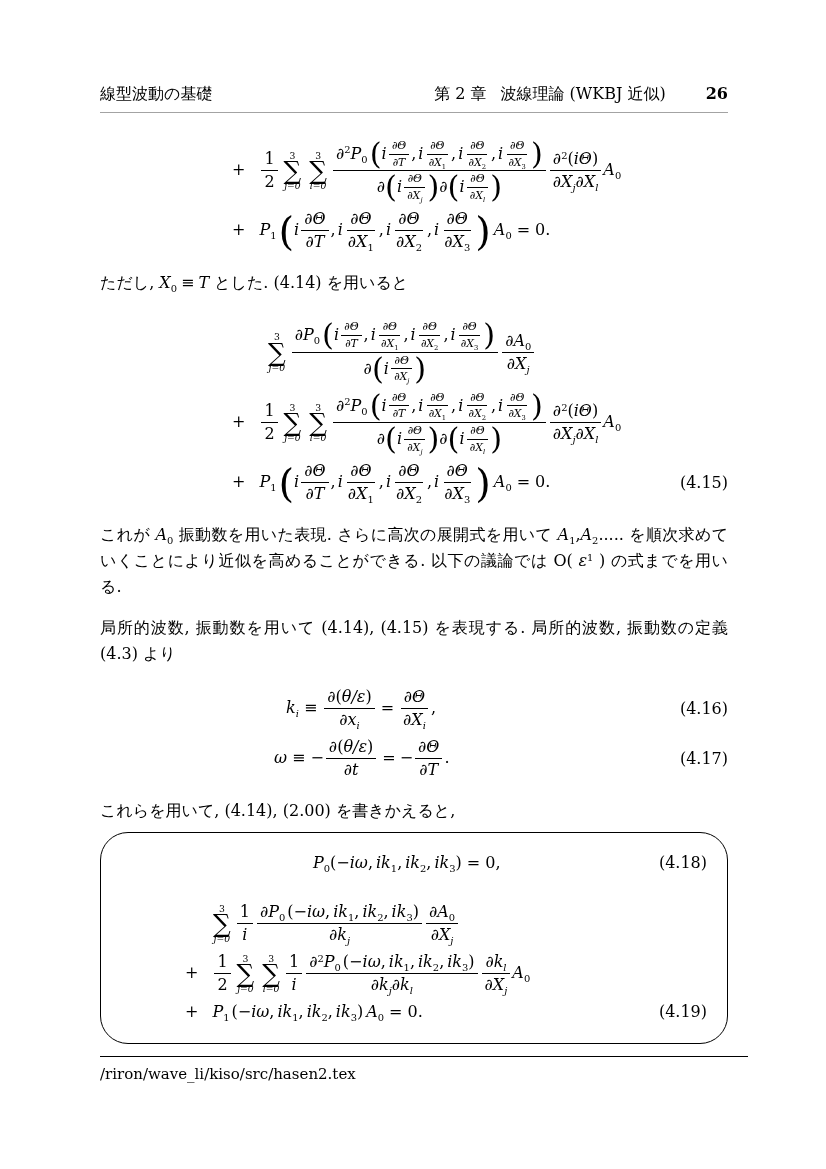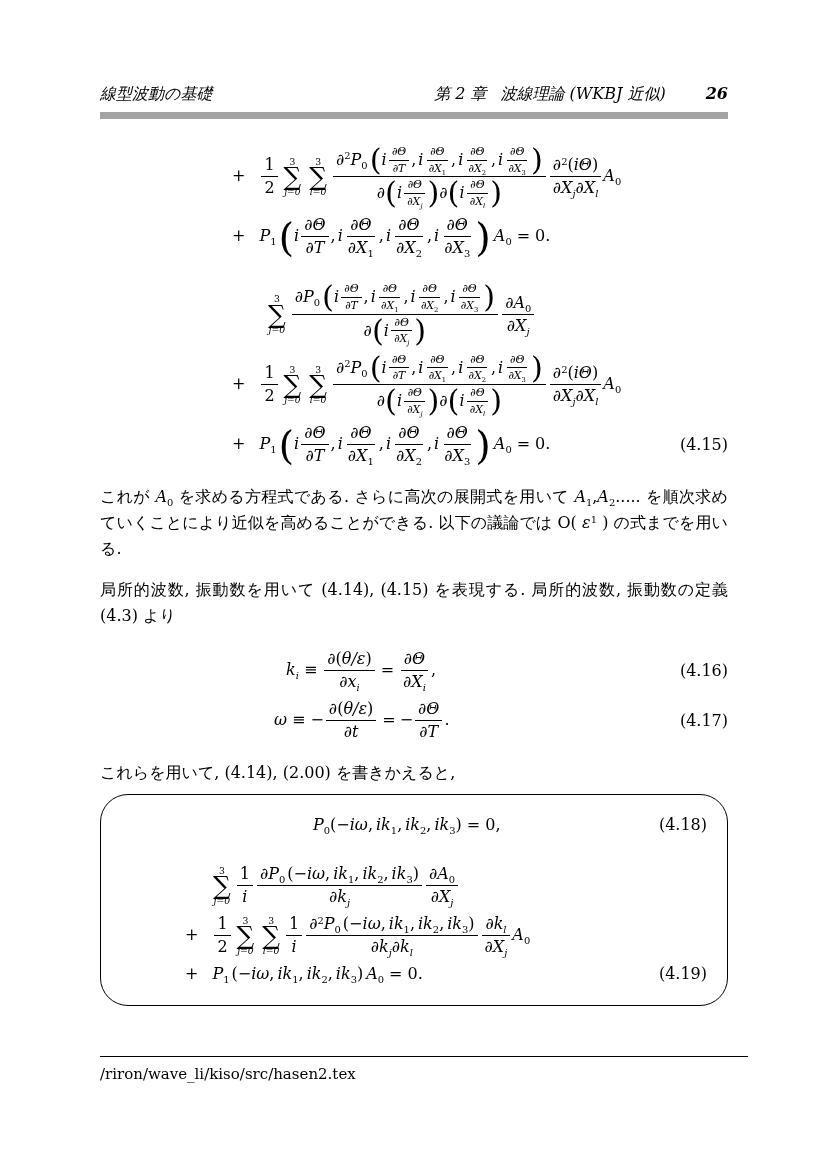--- a/index.html
+++ b/index.html
@@ -8,7 +8,7 @@
   .inner{position:absolute;left:100px;top:84px;width:628px;}
 
   
-  .hdr{display:flex;align-items:baseline;font-size:16px;border-bottom:7px solid #a3a3a3;padding-bottom:7px;font-style:italic;}
+  .hdr{display:flex;align-items:baseline;font-size:16px;border-bottom:1px solid #a3a3a3;padding-bottom:7px;}
   .hdr .hright{margin-left:auto;display:flex;align-items:baseline;gap:14px;}
   .hdr .pageno{font-weight:bold;margin-left:26px;}
 

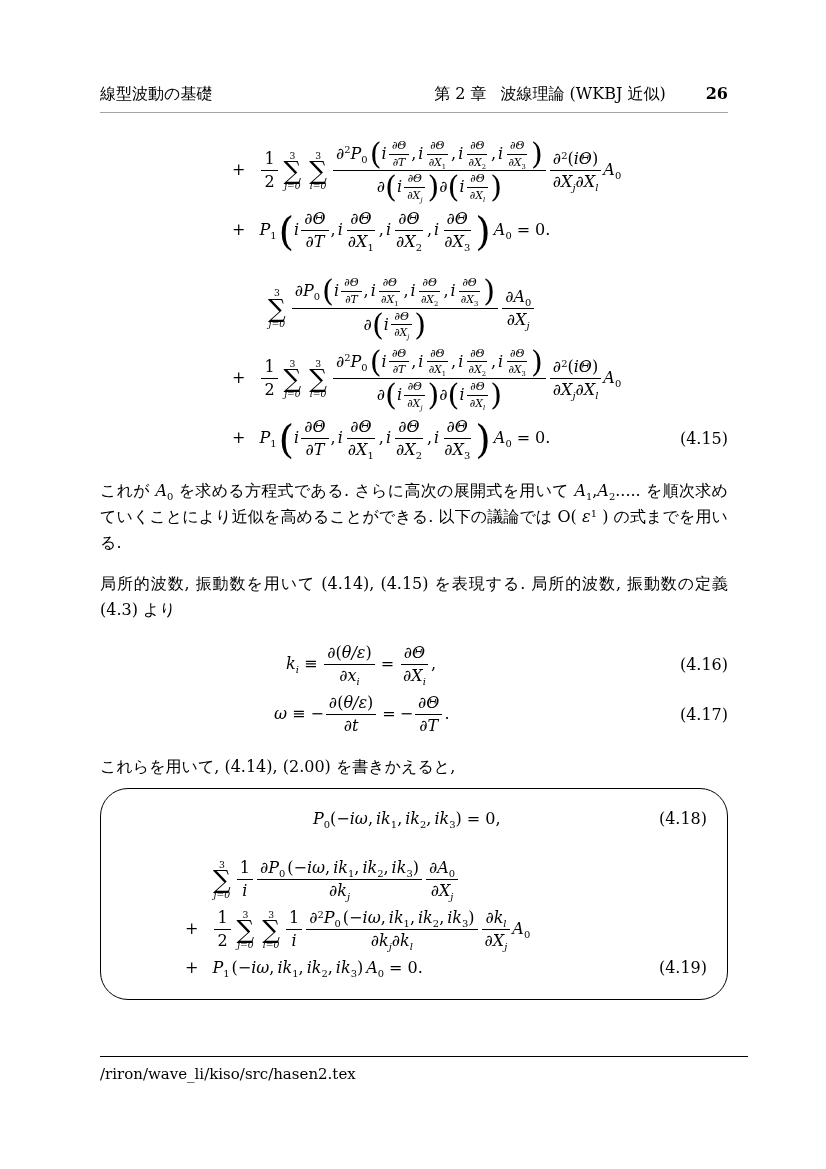--- a/index.html
+++ b/index.html
@@ -142,6 +142,7 @@
         </div>
       </div>
 
+    <p class="para"><span class="mr">ただし, </span><span class="mi">X</span><sub>0</sub><span class="msp" style="width: 4px;"></span><span class="mr">≡</span><span class="msp" style="width: 4px;"></span><span class="mi">T</span><span class="mr"> とした. (4.14) を用いると</span></p>
 
     <div class="eq" style="margin-top:24px">
         <div class="eqline">

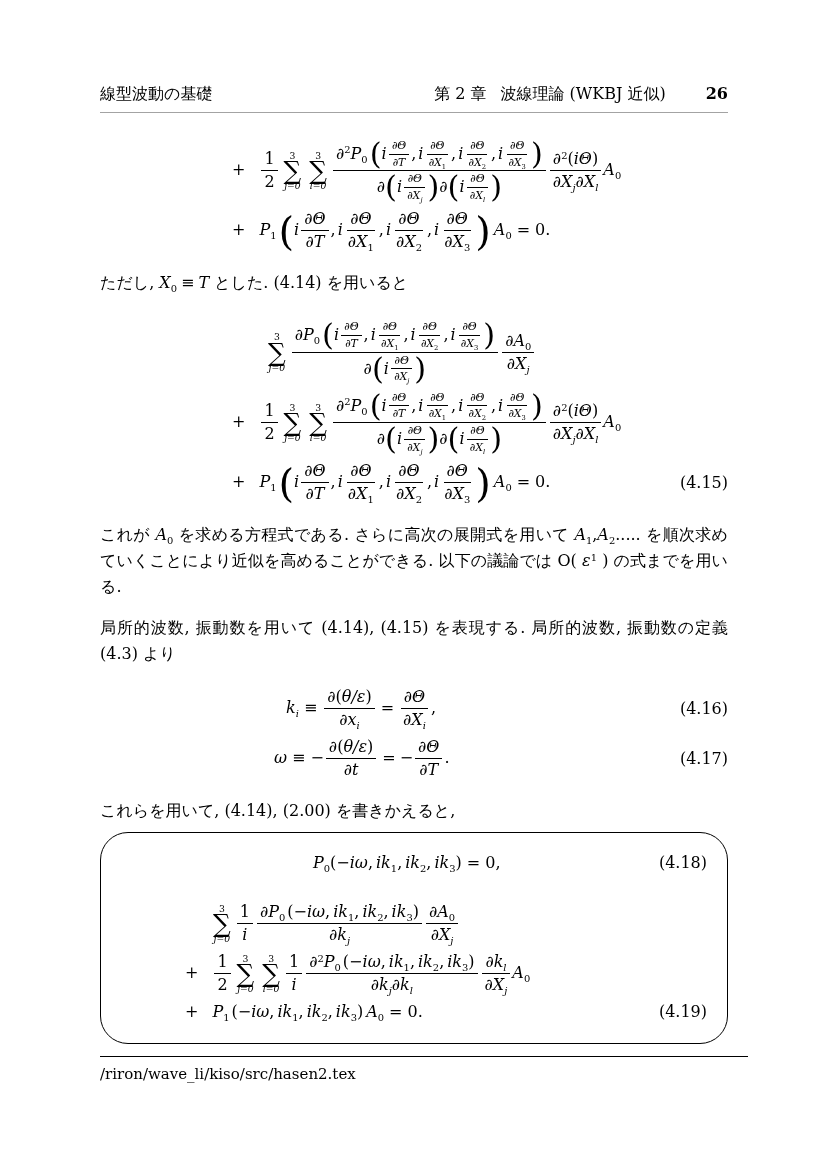--- a/index.html
+++ b/index.html
@@ -255,7 +255,7 @@
         </div>
       </div>
 
-    <p class="para"><span class="mr">これが </span><span class="mi">A</span><sub>0</sub><span class="mr"> を求める方程式である. さらに高次の展開式を用いて </span><span class="mi">A</span><sub>1</sub><span class="mr">,</span><span class="mi">A</span><sub>2</sub><span class="mr">..... を順次求めていくことにより近似を高めることができる. 以下の議論では O( </span><span class="mi">ε</span><sup>1</sup><span class="mr"> ) の式までを用いる.</span></p>
+    <p class="para"><span class="mr">これが </span><span class="mi">A</span><sub>0</sub><span class="mr"> 振動数を用いた表現. さらに高次の展開式を用いて </span><span class="mi">A</span><sub>1</sub><span class="mr">,</span><span class="mi">A</span><sub>2</sub><span class="mr">..... を順次求めていくことにより近似を高めることができる. 以下の議論では O( </span><span class="mi">ε</span><sup>1</sup><span class="mr"> ) の式までを用いる.</span></p>
 
 
     <p class="para" style="margin-top:15px">局所的波数, 振動数を用いて (4.14), (4.15) を表現する. 局所的波数, 振動数の定義 (4.3) より</p>

